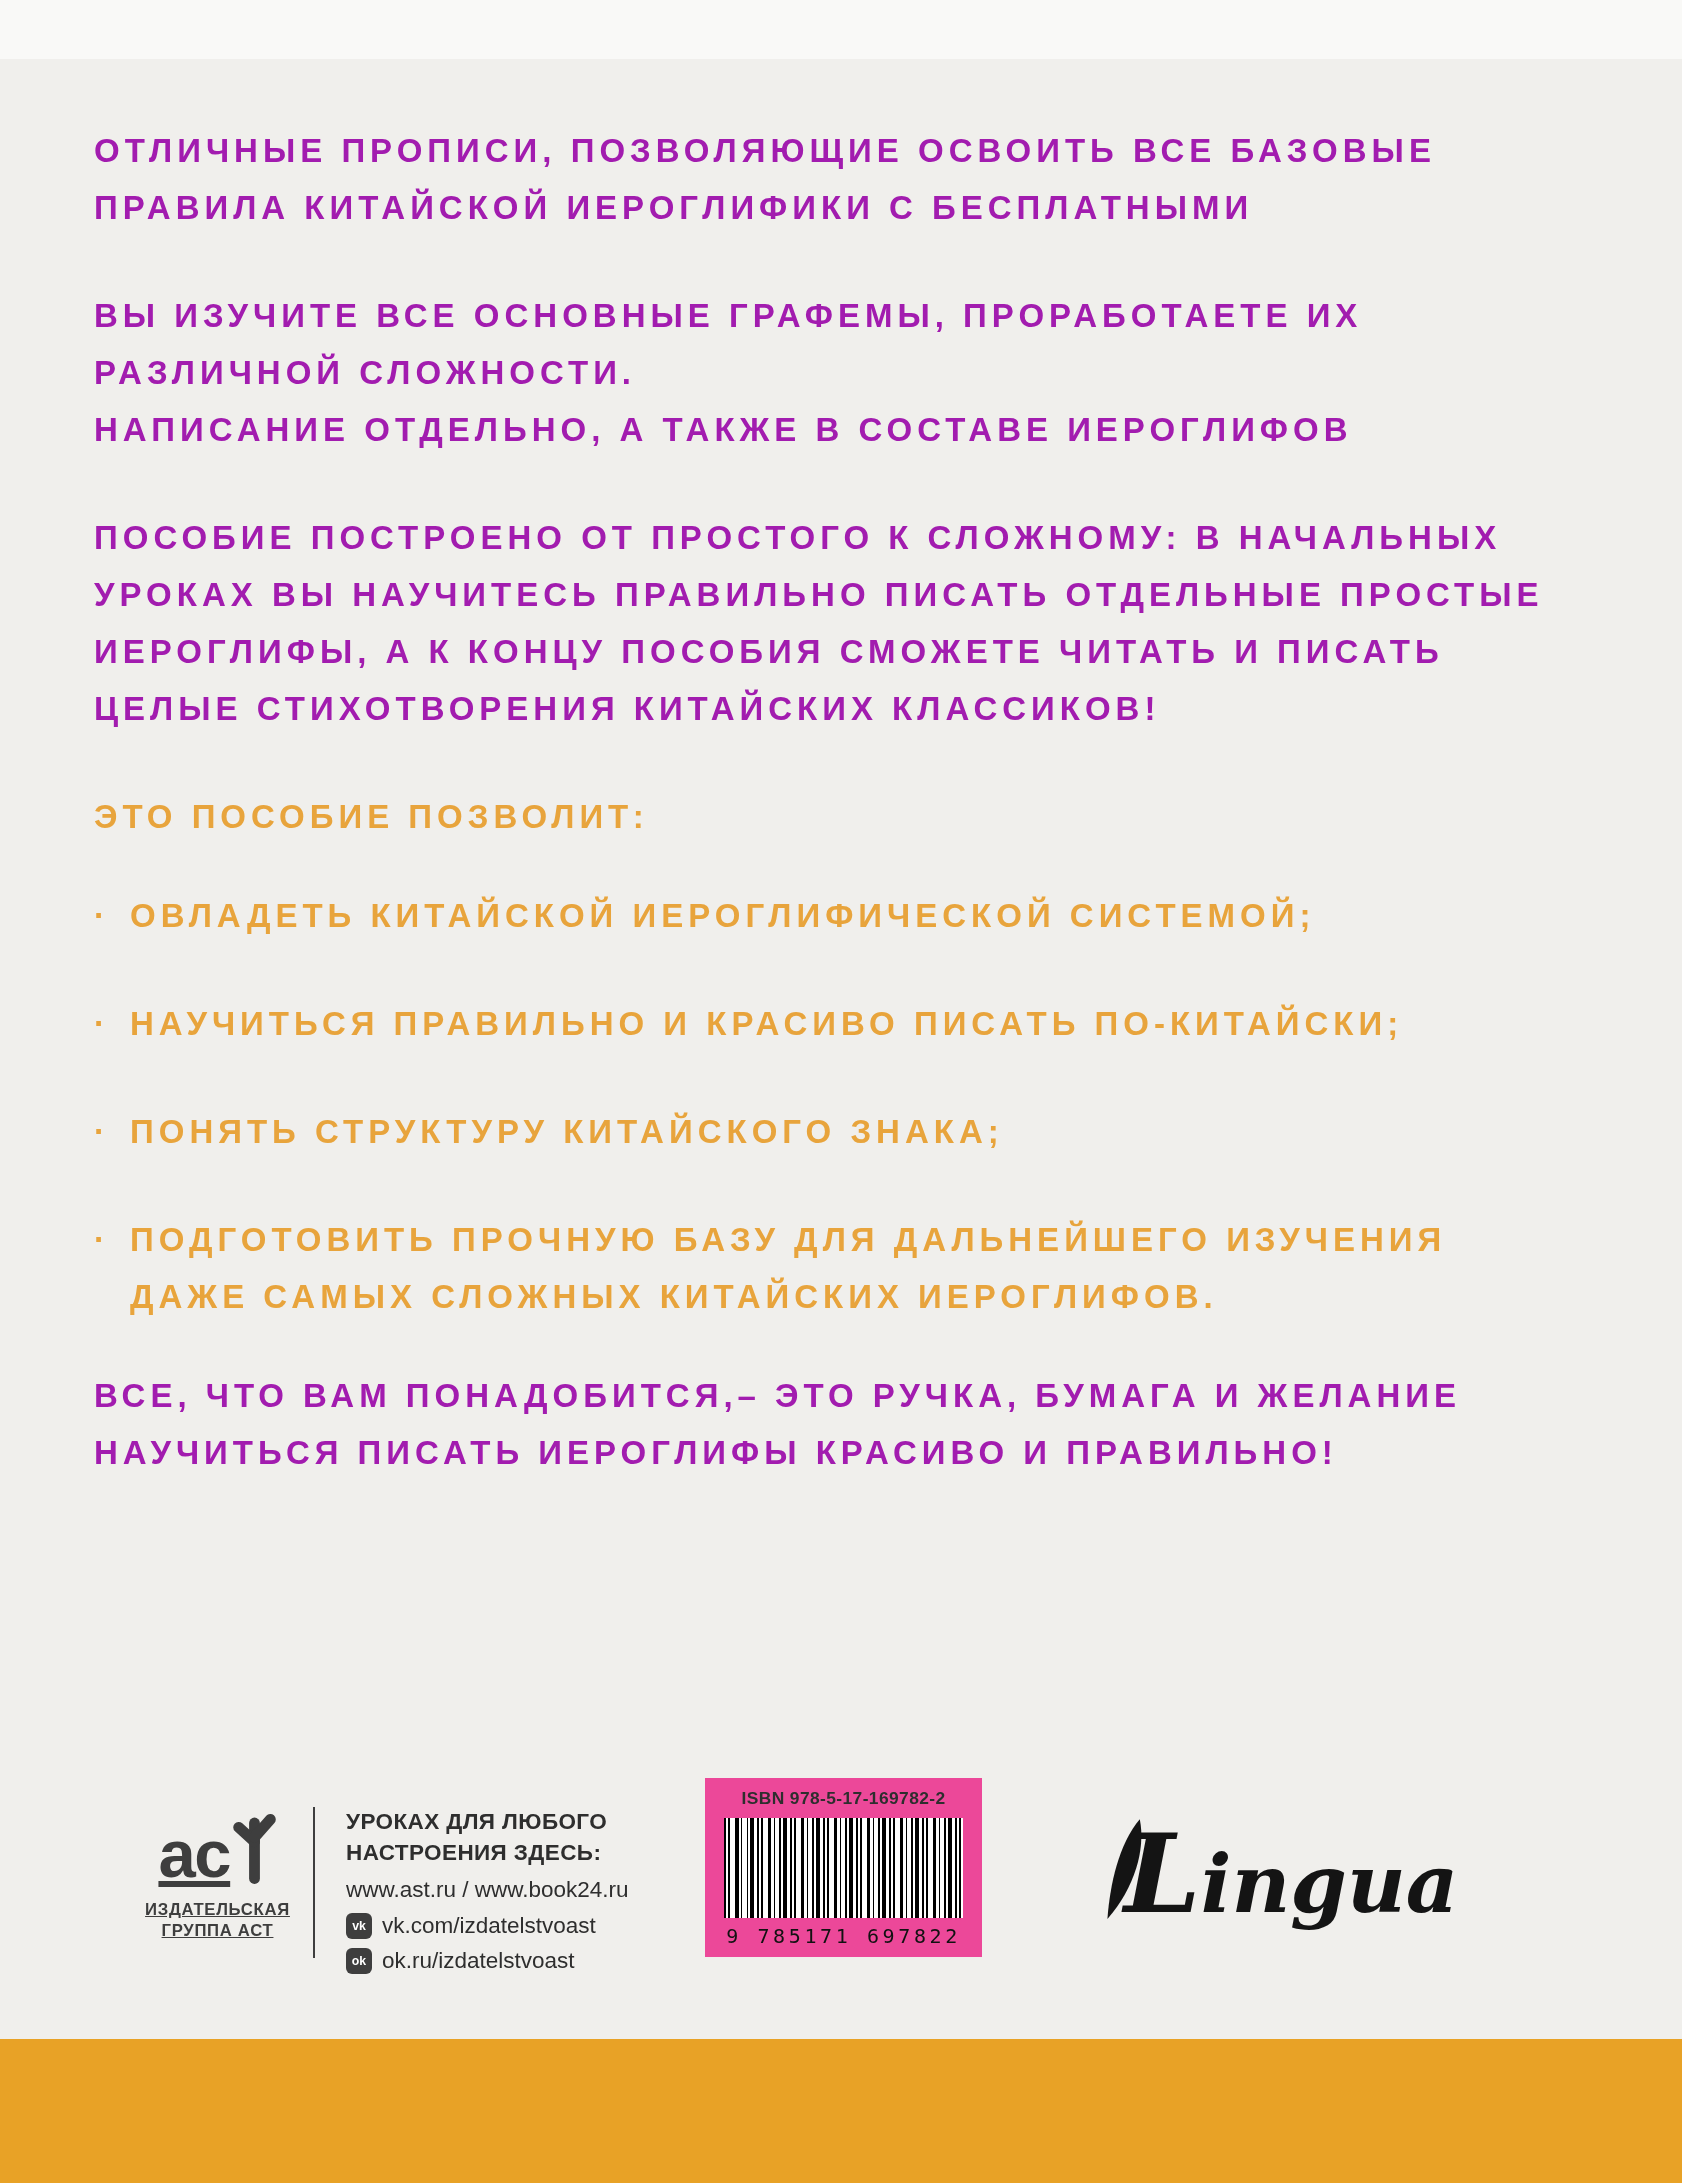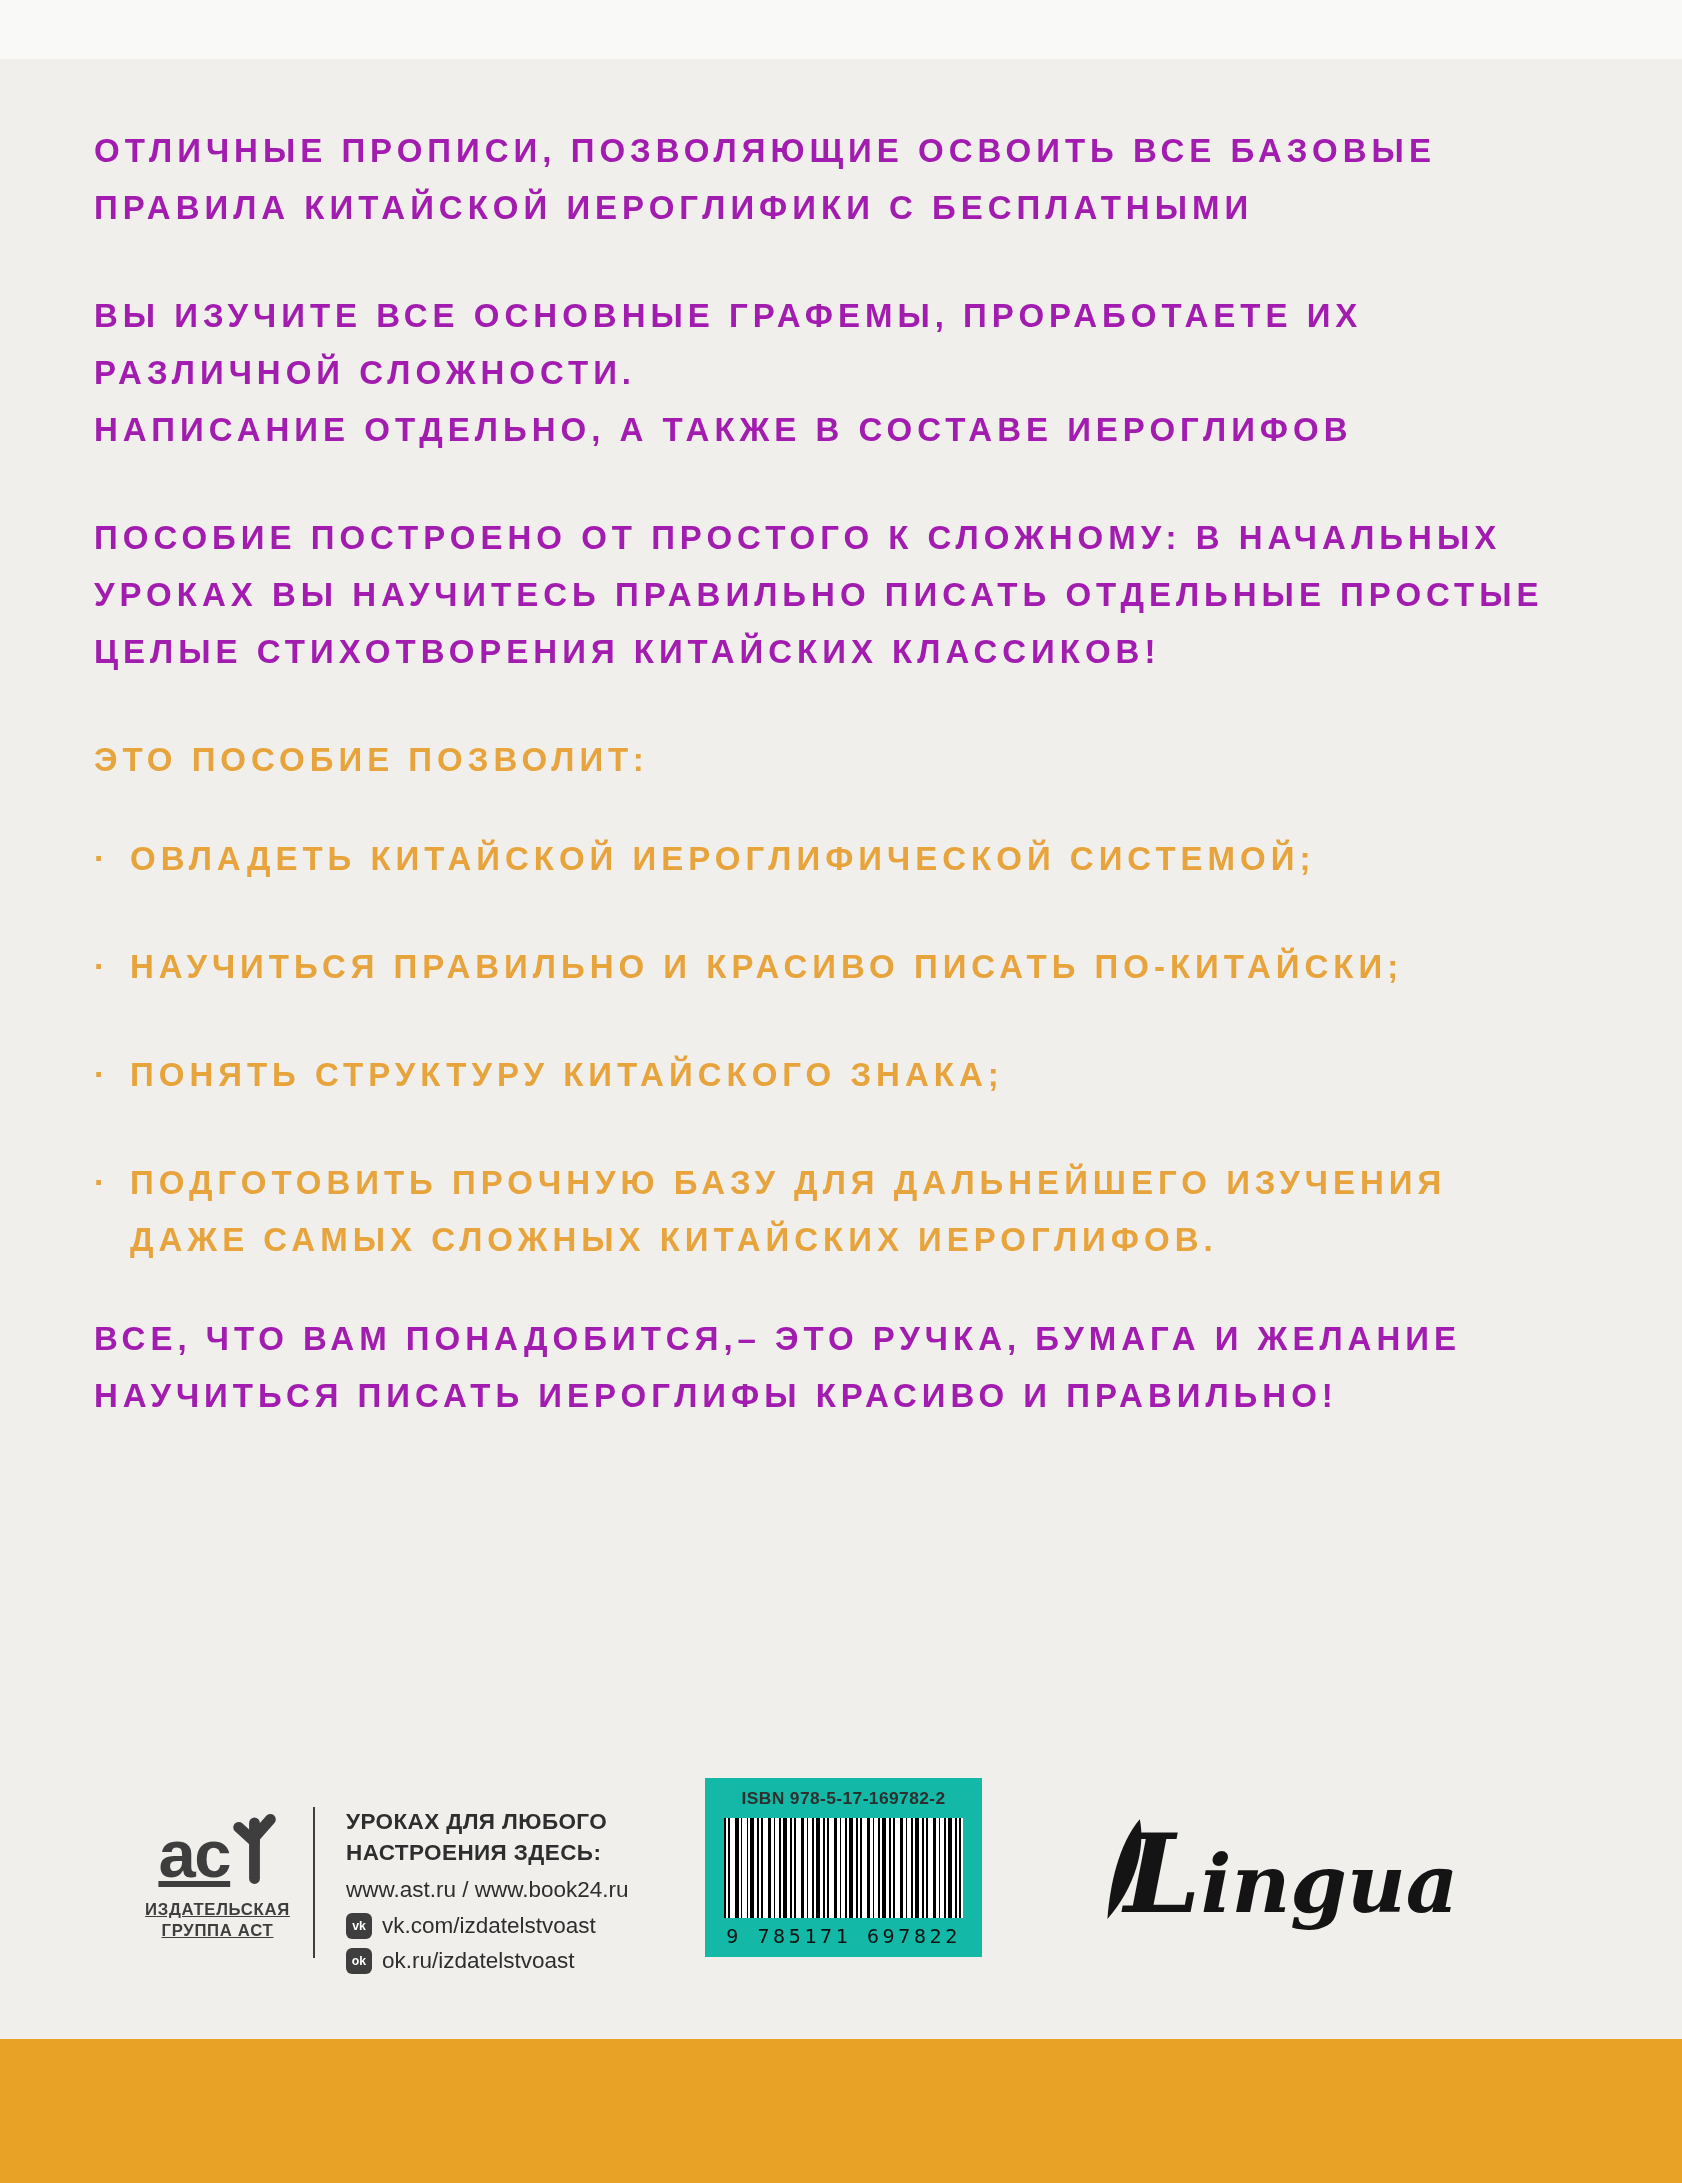--- a/index.html
+++ b/index.html
@@ -86,6 +86,7 @@
     <div class="para">
       <div class="line">ПОСОБИЕ ПОСТРОЕНО ОТ ПРОСТОГО К СЛОЖНОМУ: В НАЧАЛЬНЫХ</div>
       <div class="line">УРОКАХ ВЫ НАУЧИТЕСЬ ПРАВИЛЬНО ПИСАТЬ ОТДЕЛЬНЫЕ ПРОСТЫЕ</div>
+      <div class="line">ИЕРОГЛИФЫ, А К КОНЦУ ПОСОБИЯ СМОЖЕТЕ ЧИТАТЬ И ПИСАТЬ</div>
       <div class="line">ЦЕЛЫЕ СТИХОТВОРЕНИЯ КИТАЙСКИХ КЛАССИКОВ!</div>
     </div>
 

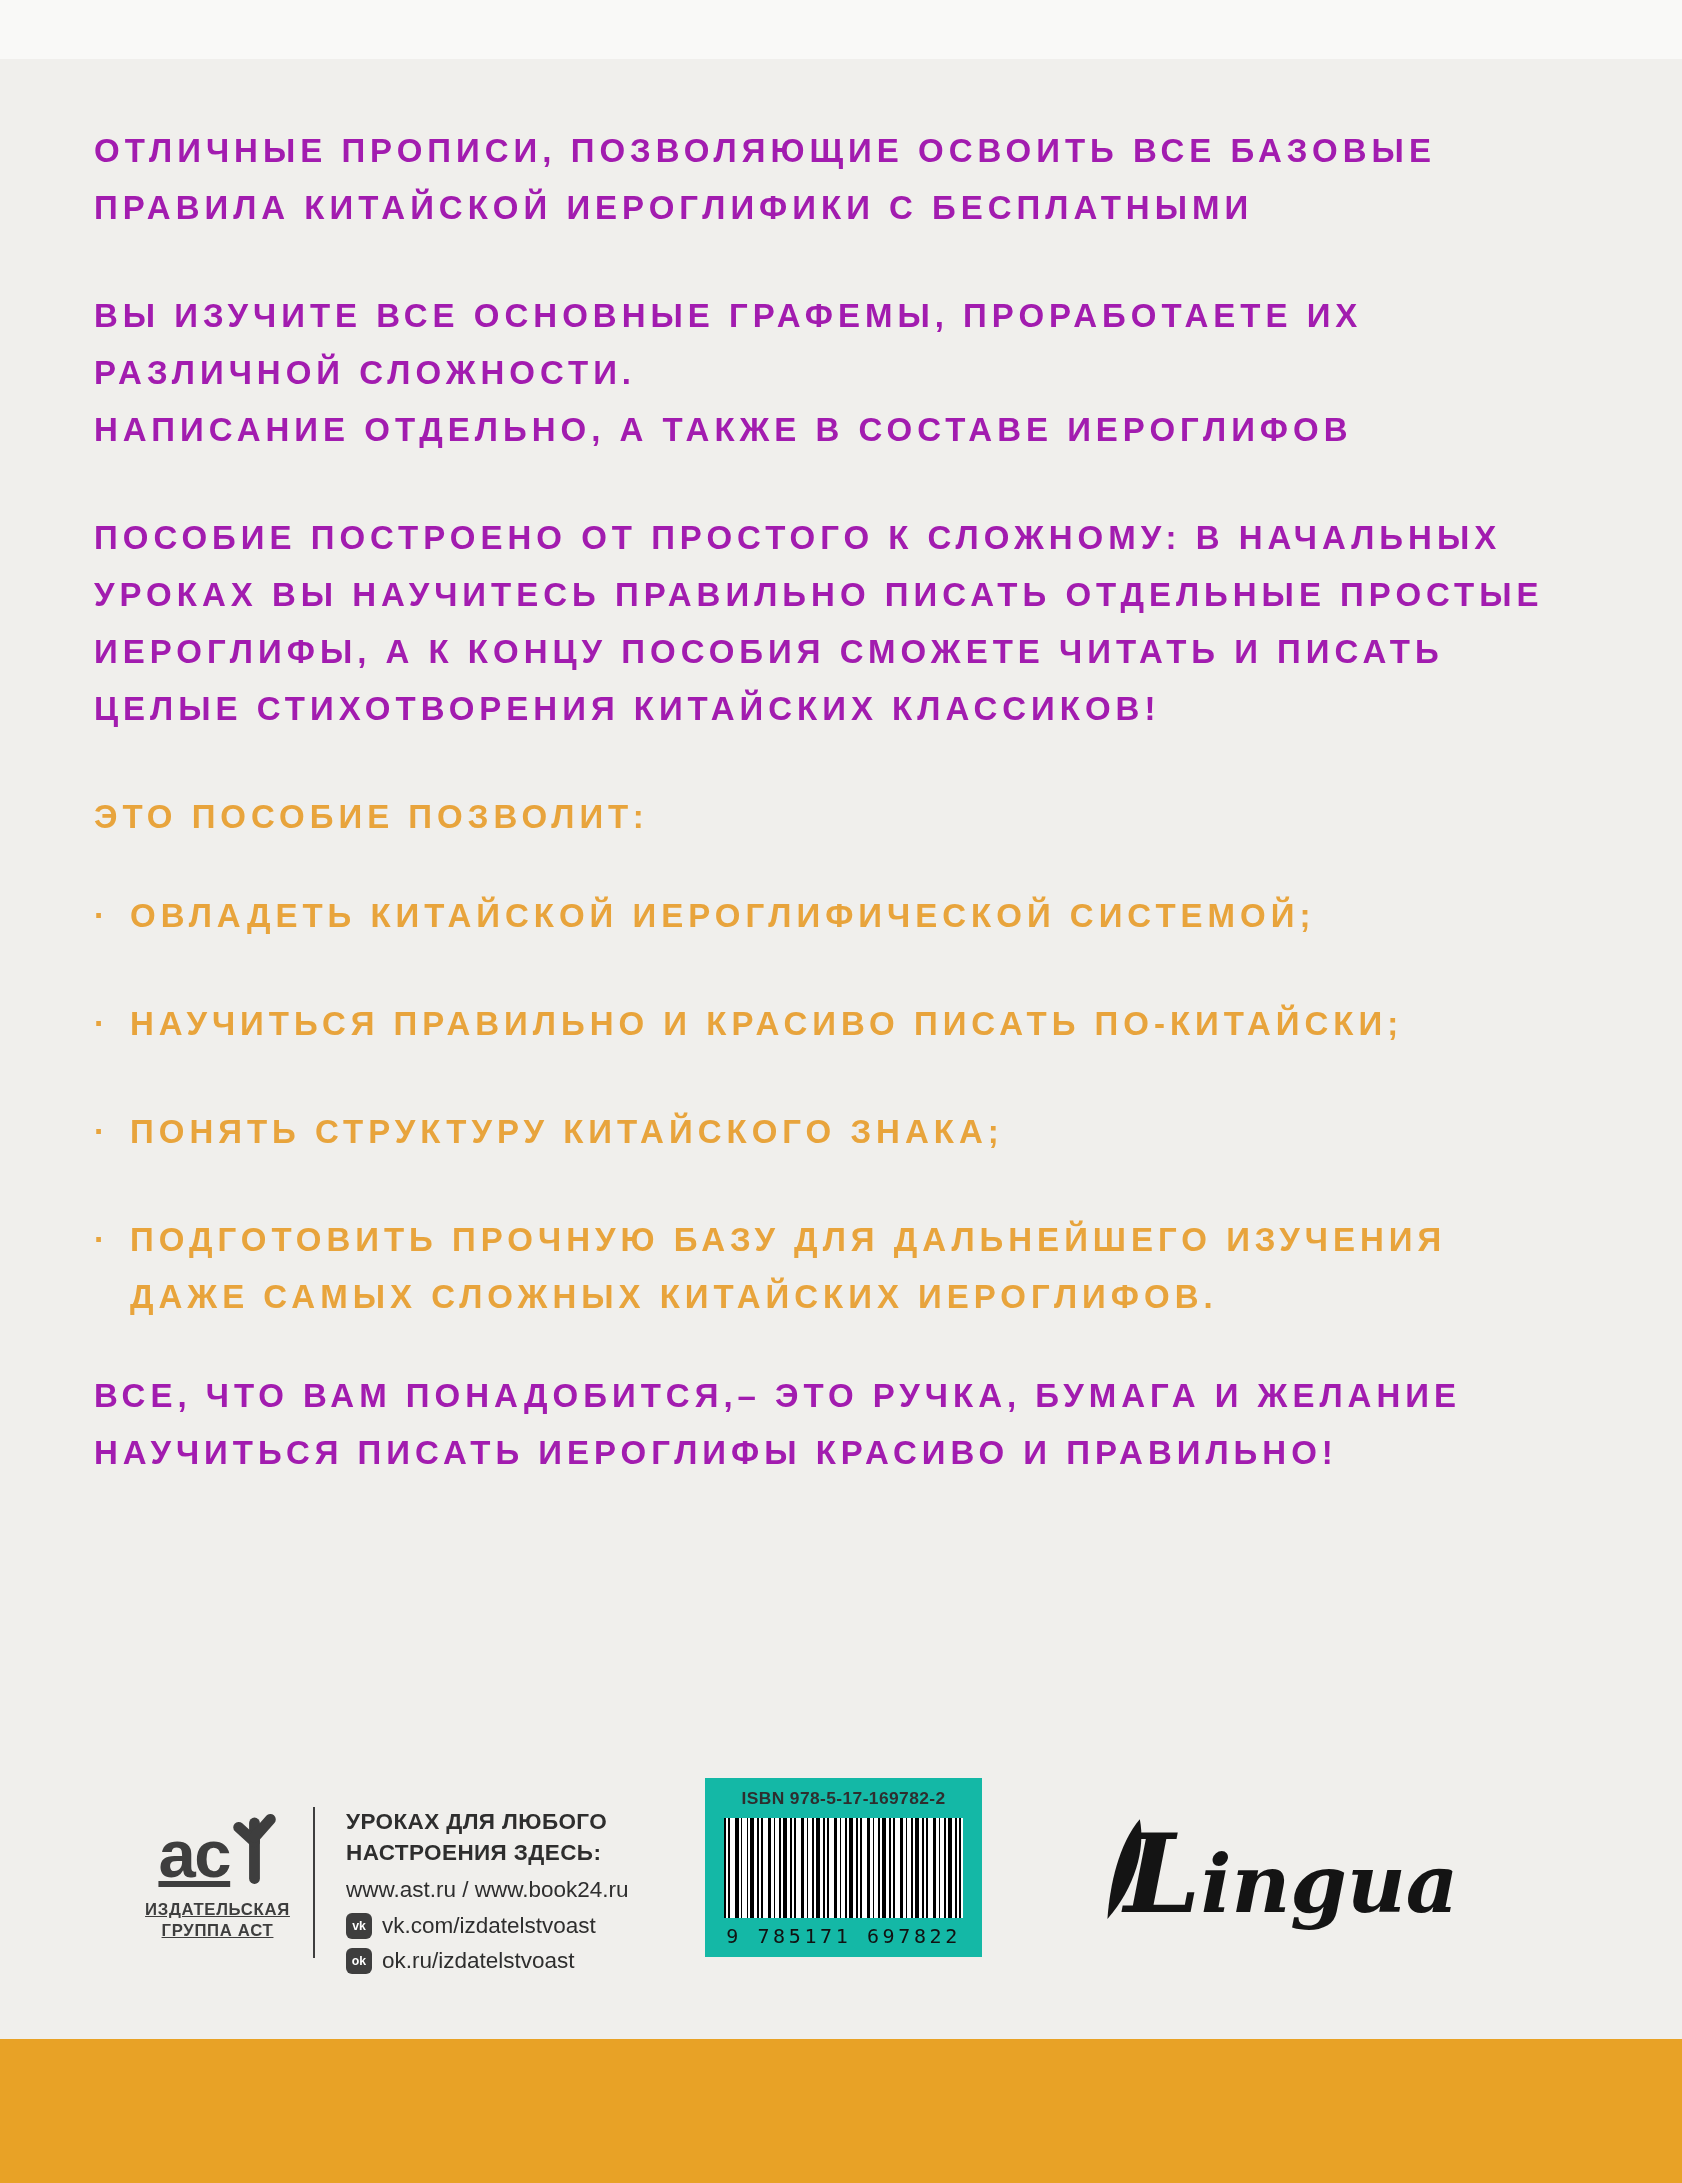--- a/index.html
+++ b/index.html
@@ -42,7 +42,7 @@
     display:flex;align-items:center;justify-content:center;
     color:#fff;font-size:12.3px;font-weight:700;letter-spacing:0;
   }
-  .isbn-box{position:absolute;left:705px;top:1.4px;width:277px;background:#14b8a6;padding:10px 11.6px 8.7px 11.6px;box-sizing:border-box;text-align:center;}
+  .isbn-box{position:absolute;left:705px;top:1.4px;width:277px;background:#ec4899;padding:10px 11.6px 8.7px 11.6px;box-sizing:border-box;text-align:center;}
   .isbn-label{font-size:17.4px;font-weight:700;letter-spacing:0.4px;color:#2e2e2e;white-space:nowrap;}
   .barcode{
     margin:8.7px auto 0 auto;width:239px;height:100px;

